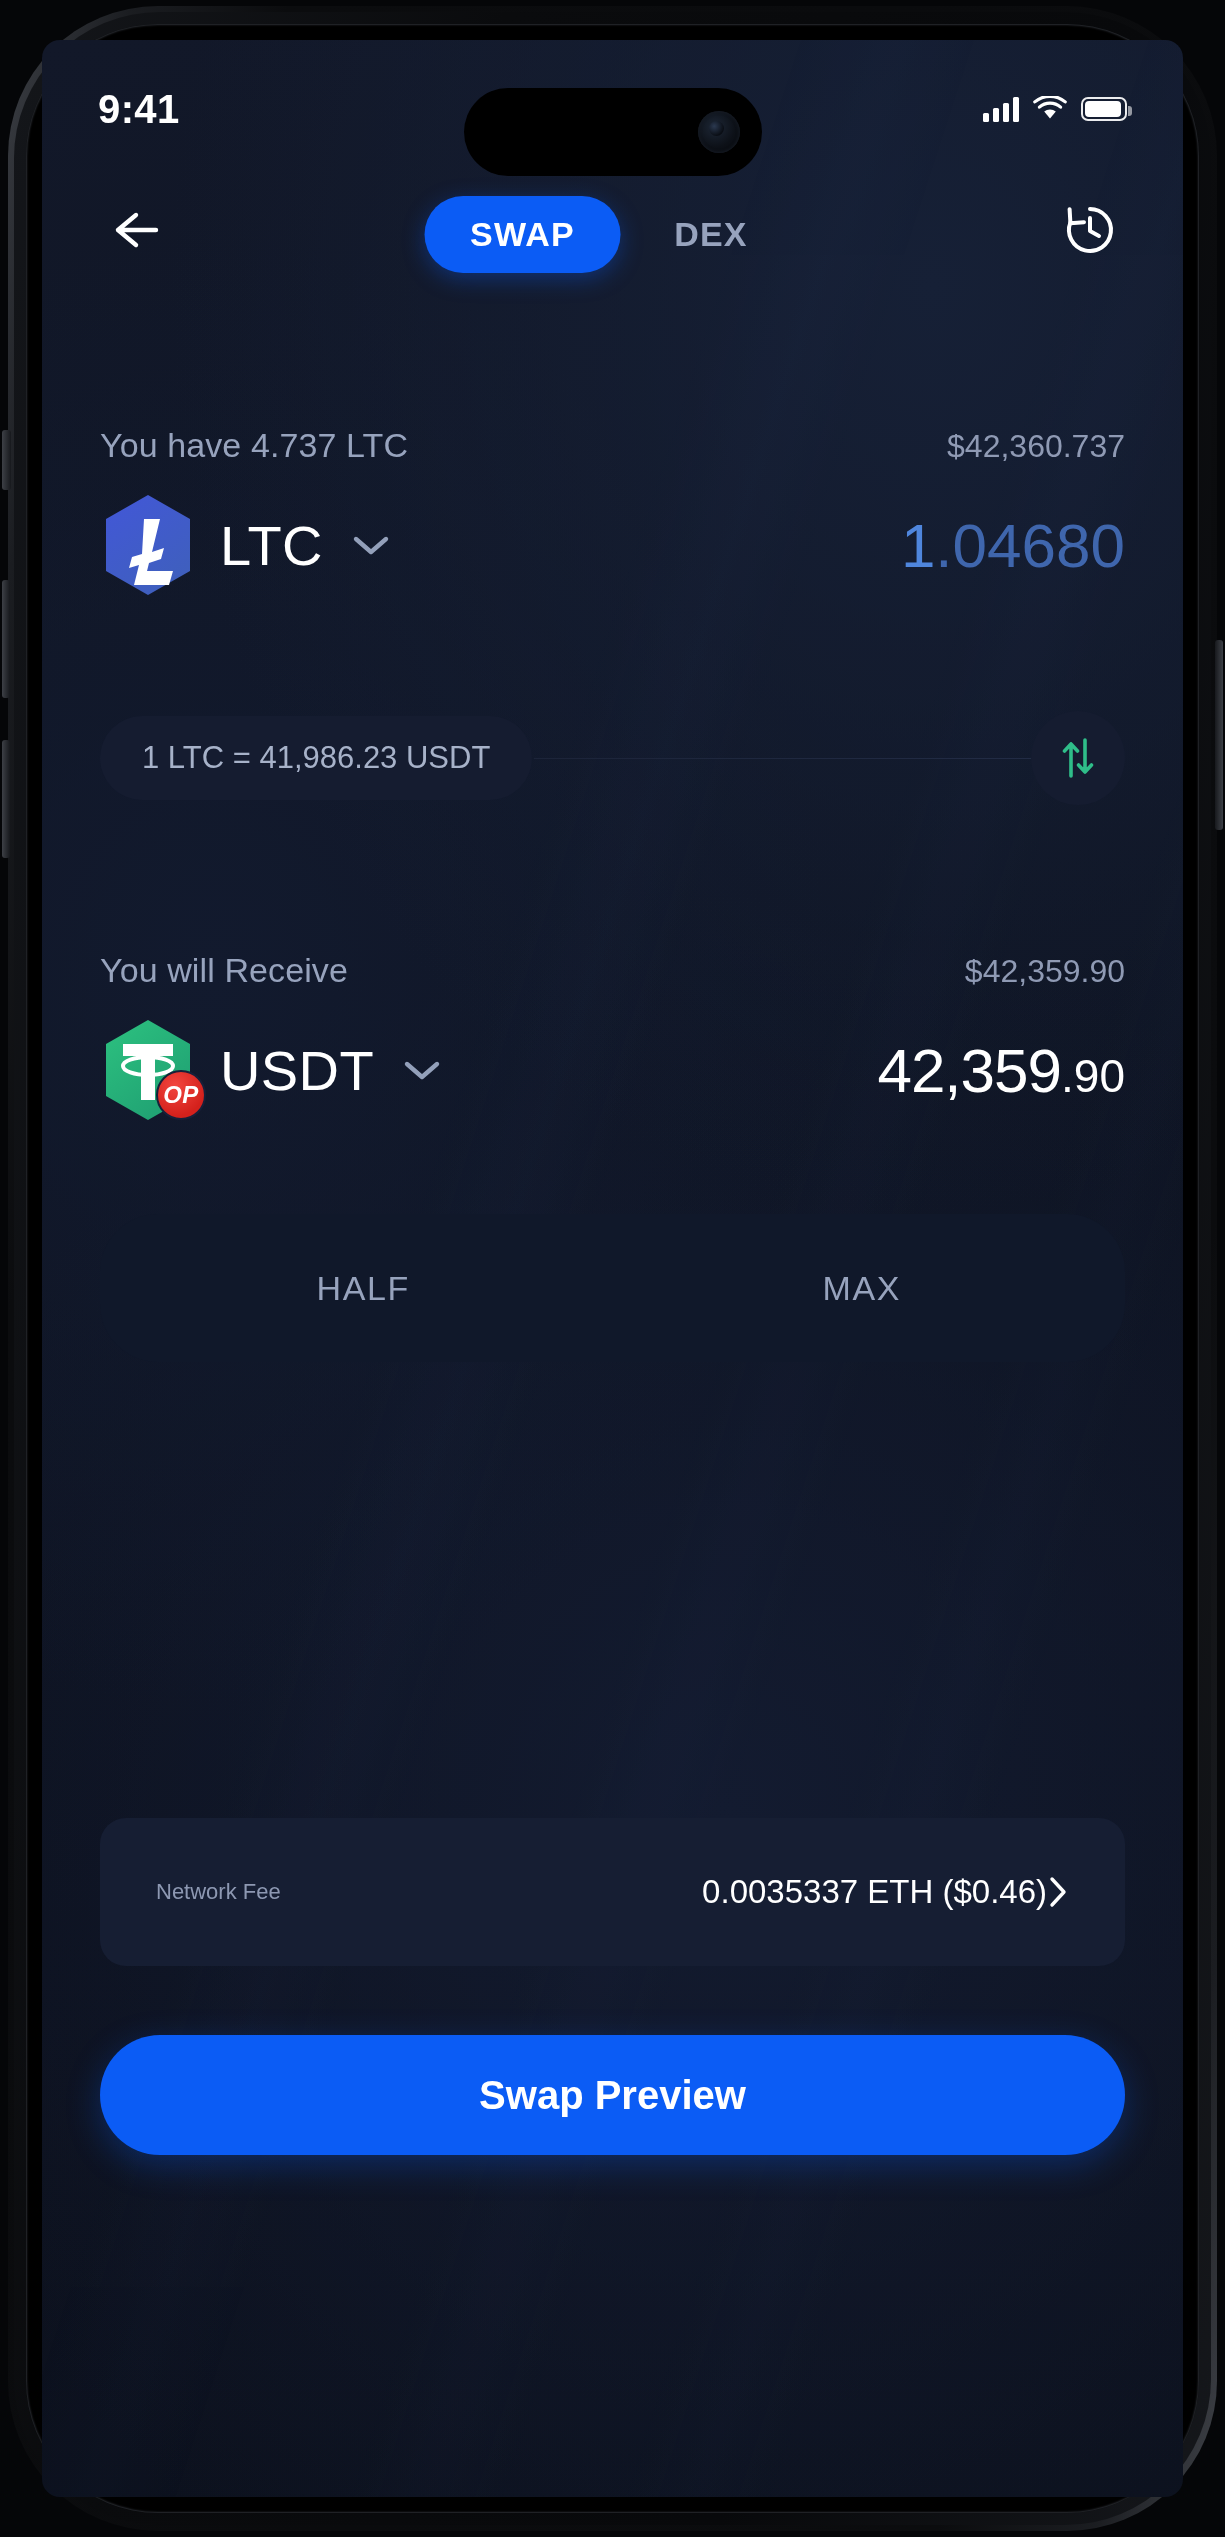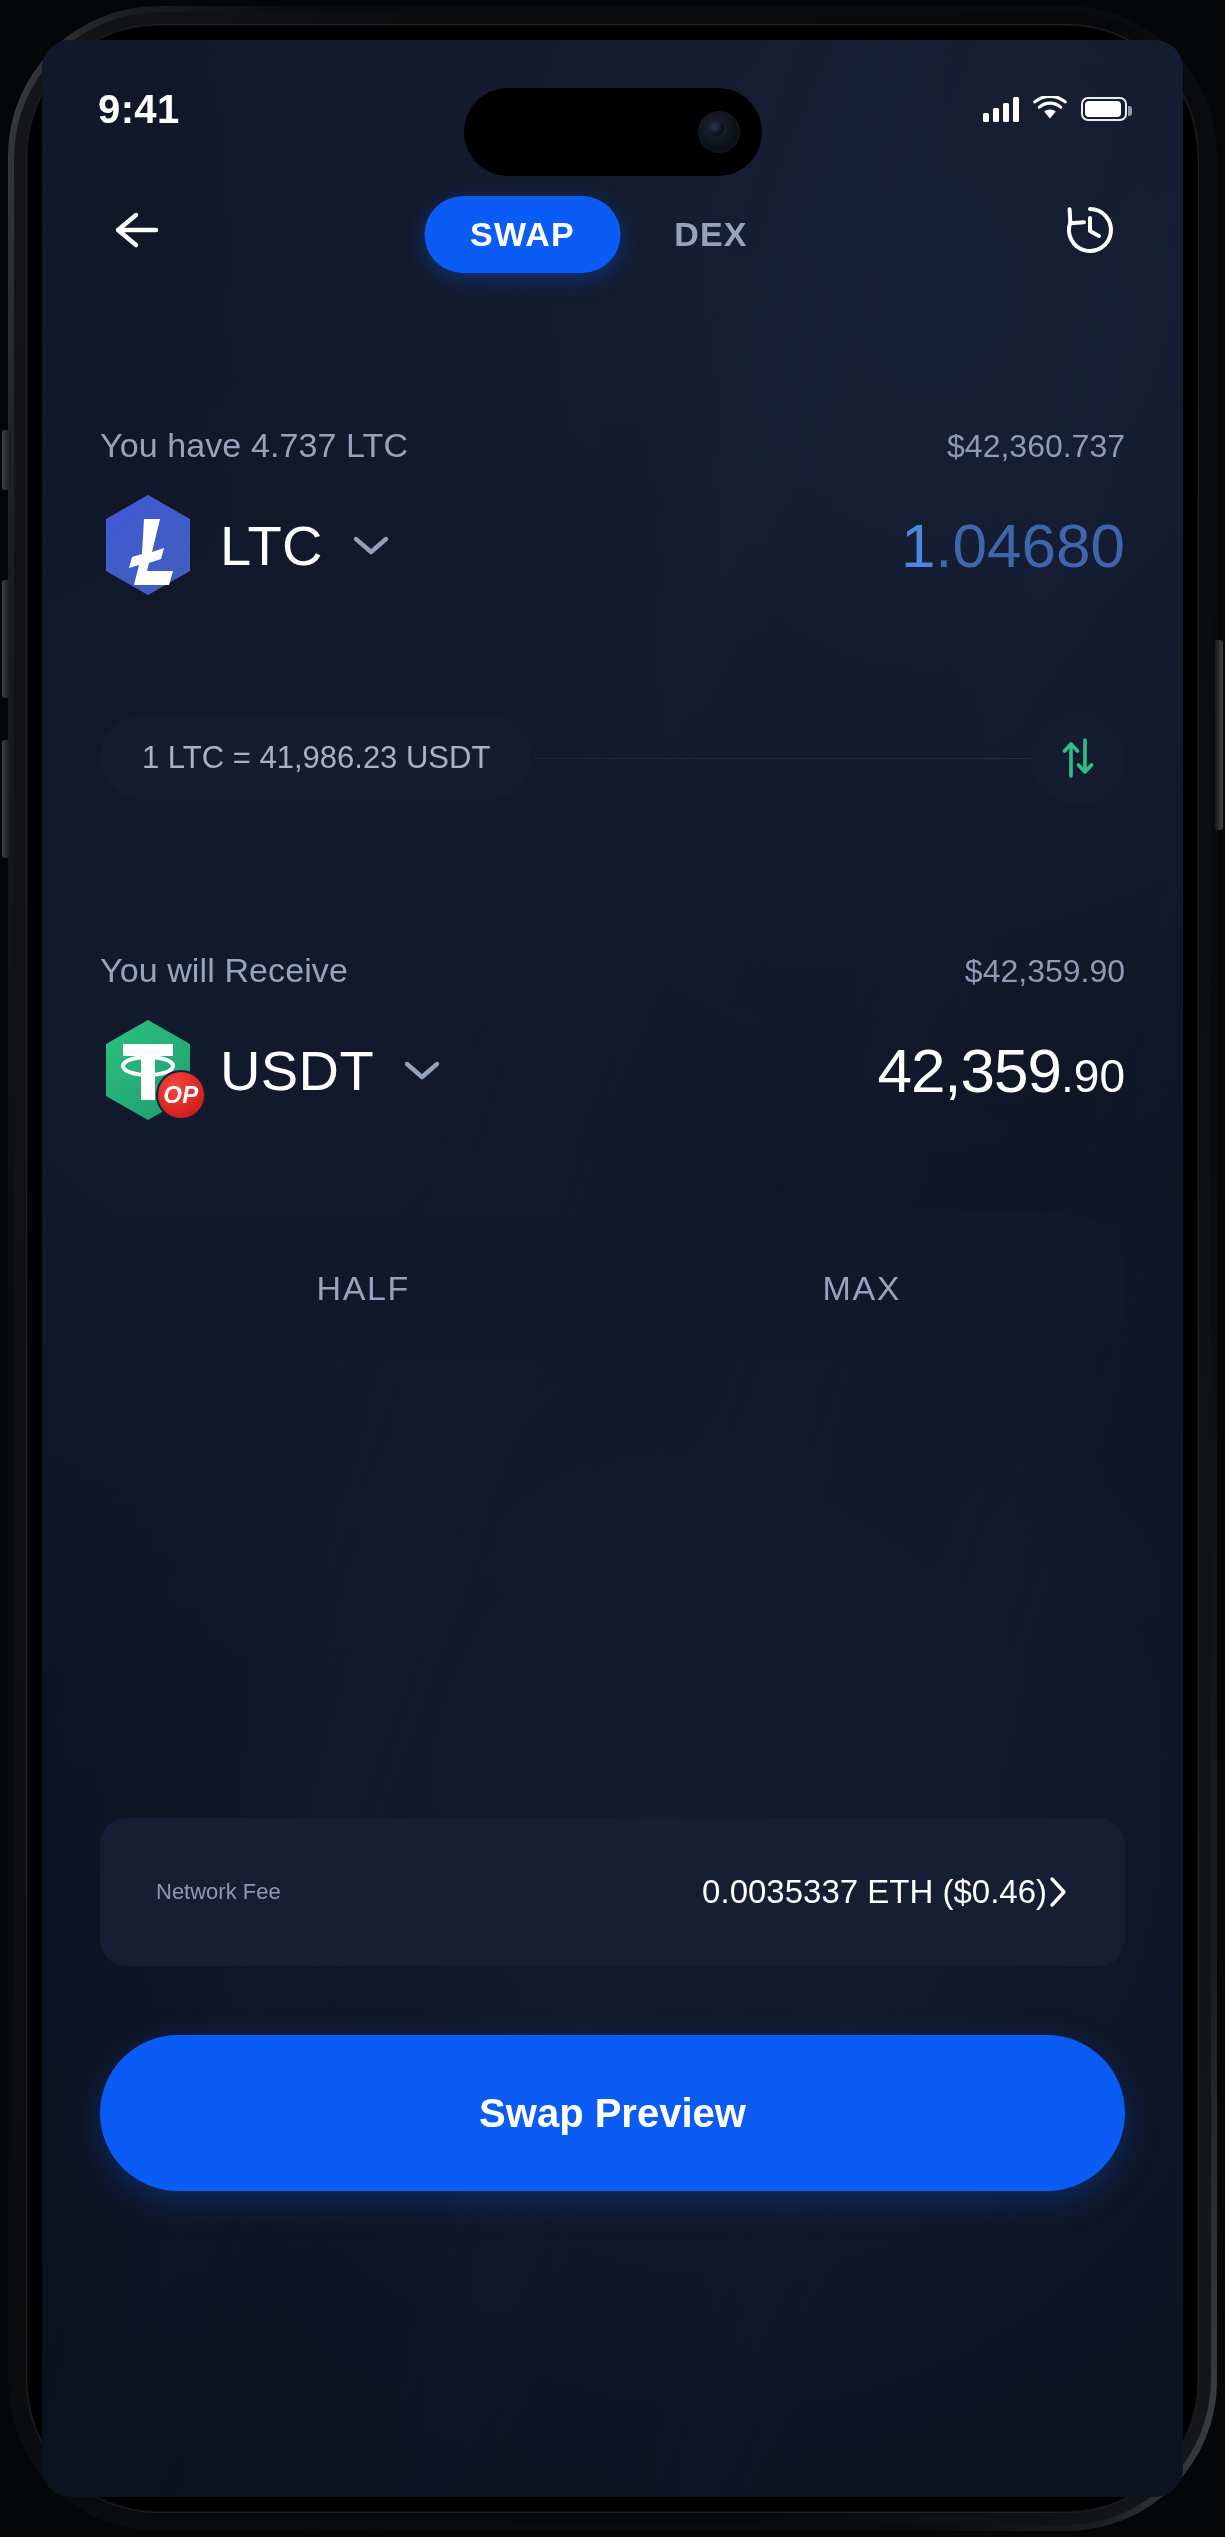--- a/index.html
+++ b/index.html
@@ -40,7 +40,7 @@
   
   .screen{
     position:absolute; left:42px; top:40px; width:1141px; height:2457px;
-    border-radius:28px; overflow:hidden;
+    border-radius:18px; overflow:hidden;
     background:
       radial-gradient(115% 65% at 78% 10%, #162036 0%, rgba(18,24,42,0) 58%),
       radial-gradient(90% 50% at 15% 38%, #121a2e 0%, rgba(16,21,37,0) 60%),

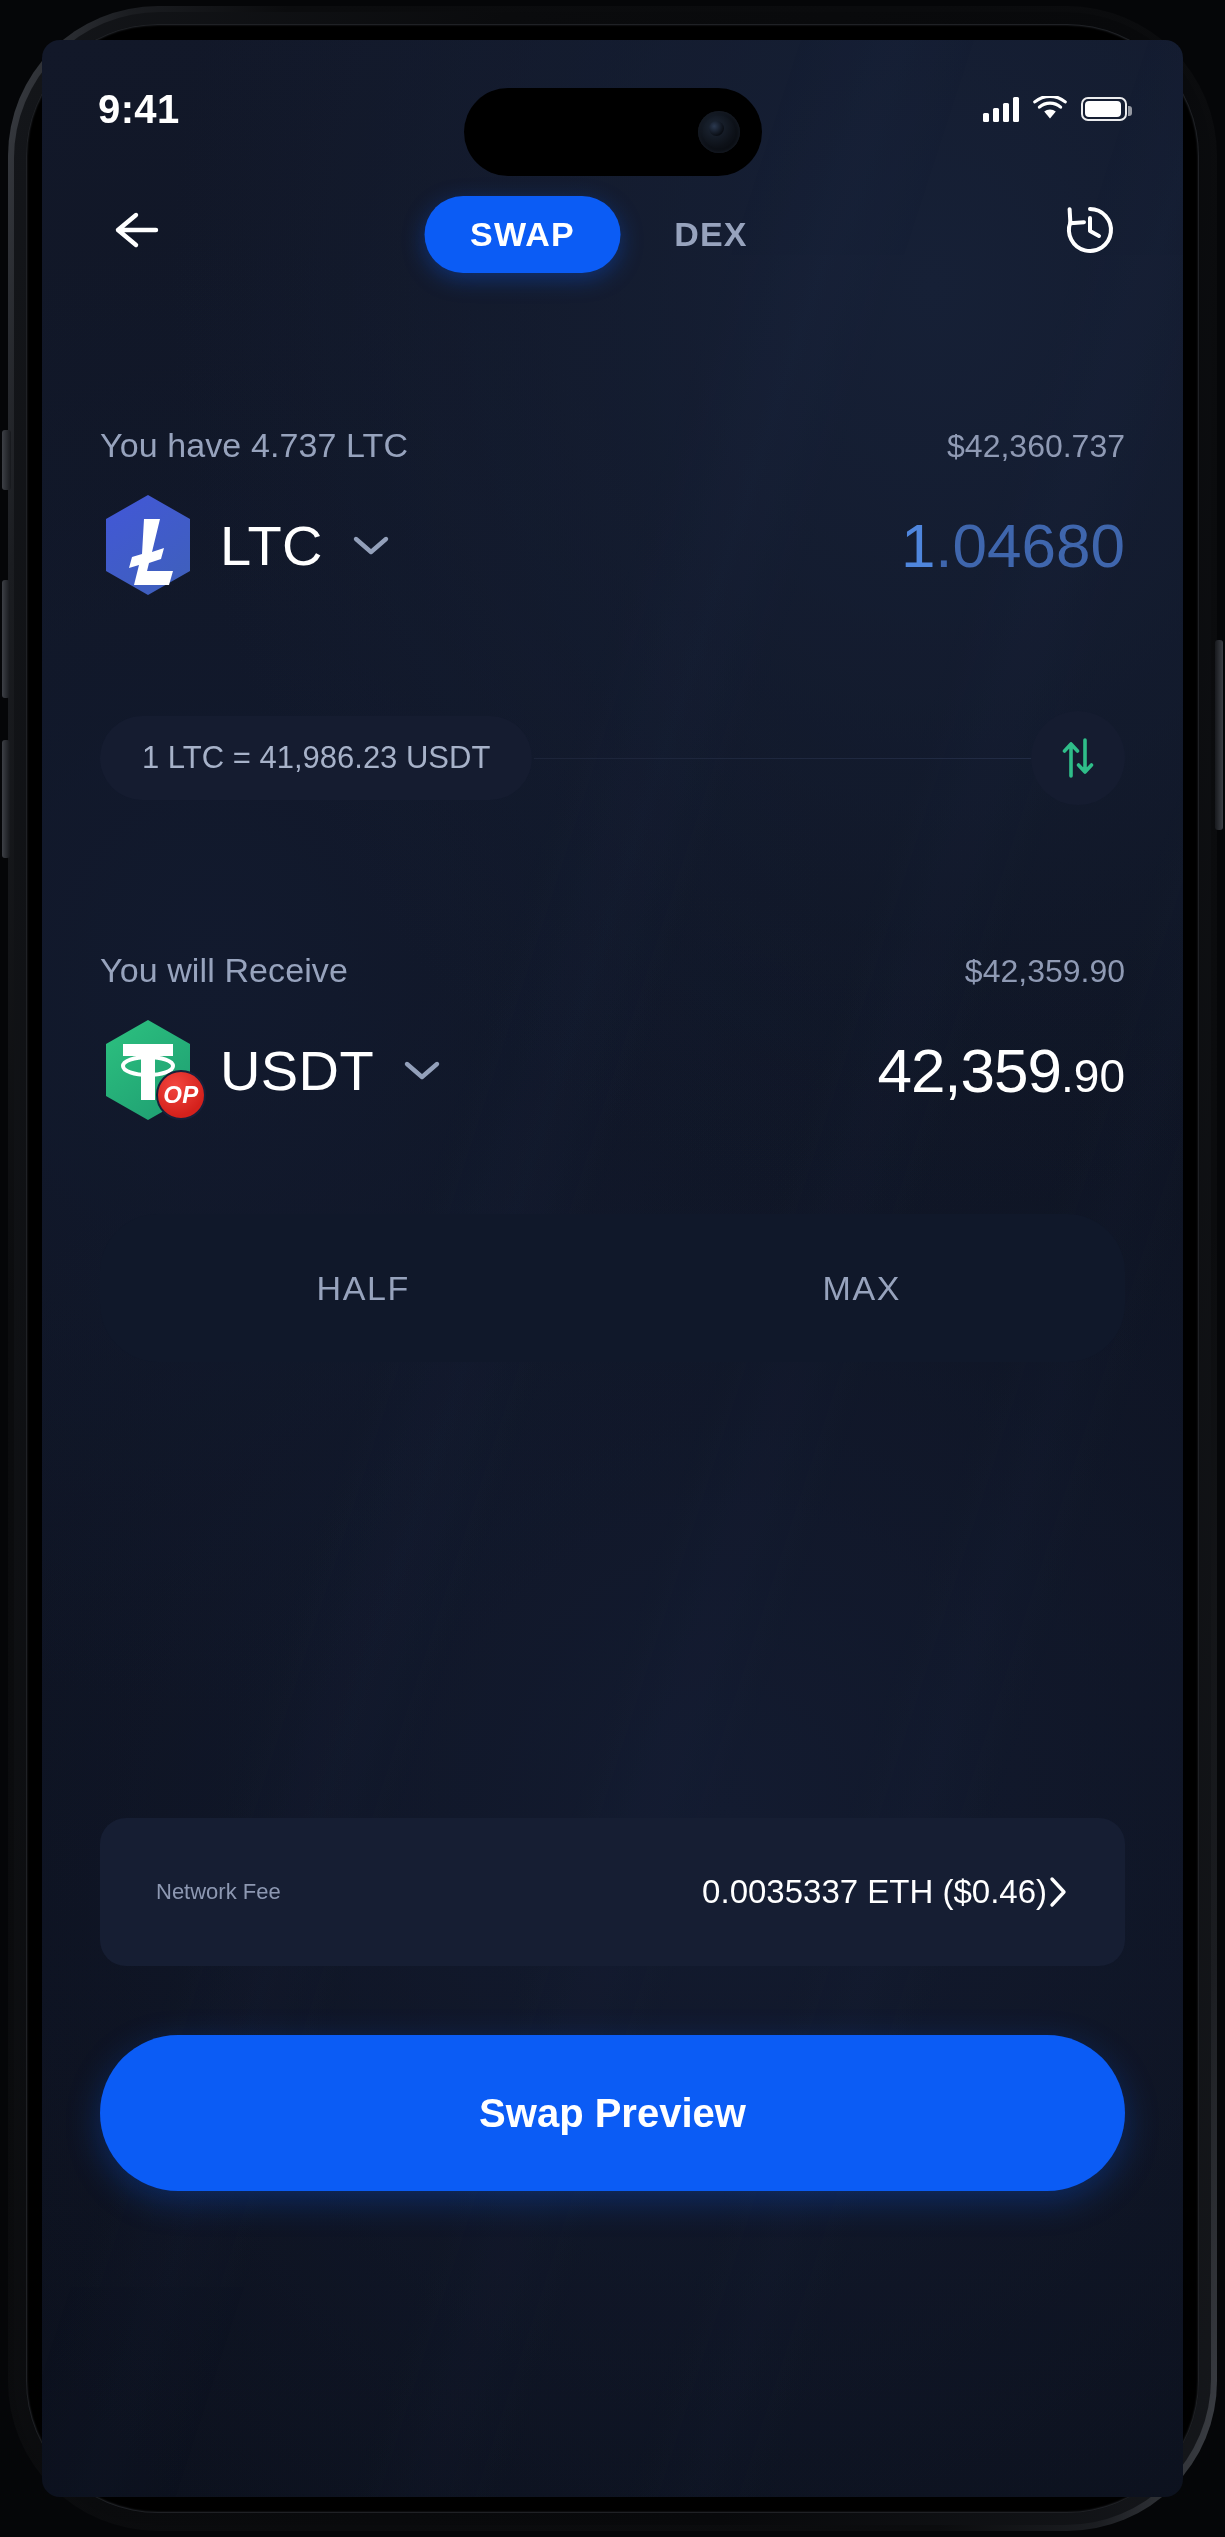--- a/index.html
+++ b/index.html
@@ -204,7 +204,7 @@
 
   
   .cta{
-    position:absolute; left:58px; right:58px; top:1995px; height:156px;
+    position:absolute; left:58px; right:58px; top:1995px; height:120px;
     background:#0b5cf5; border-radius:80px;
     display:flex; align-items:center; justify-content:center;
     color:#fff; font-size:40px; font-weight:700; cursor:pointer;

